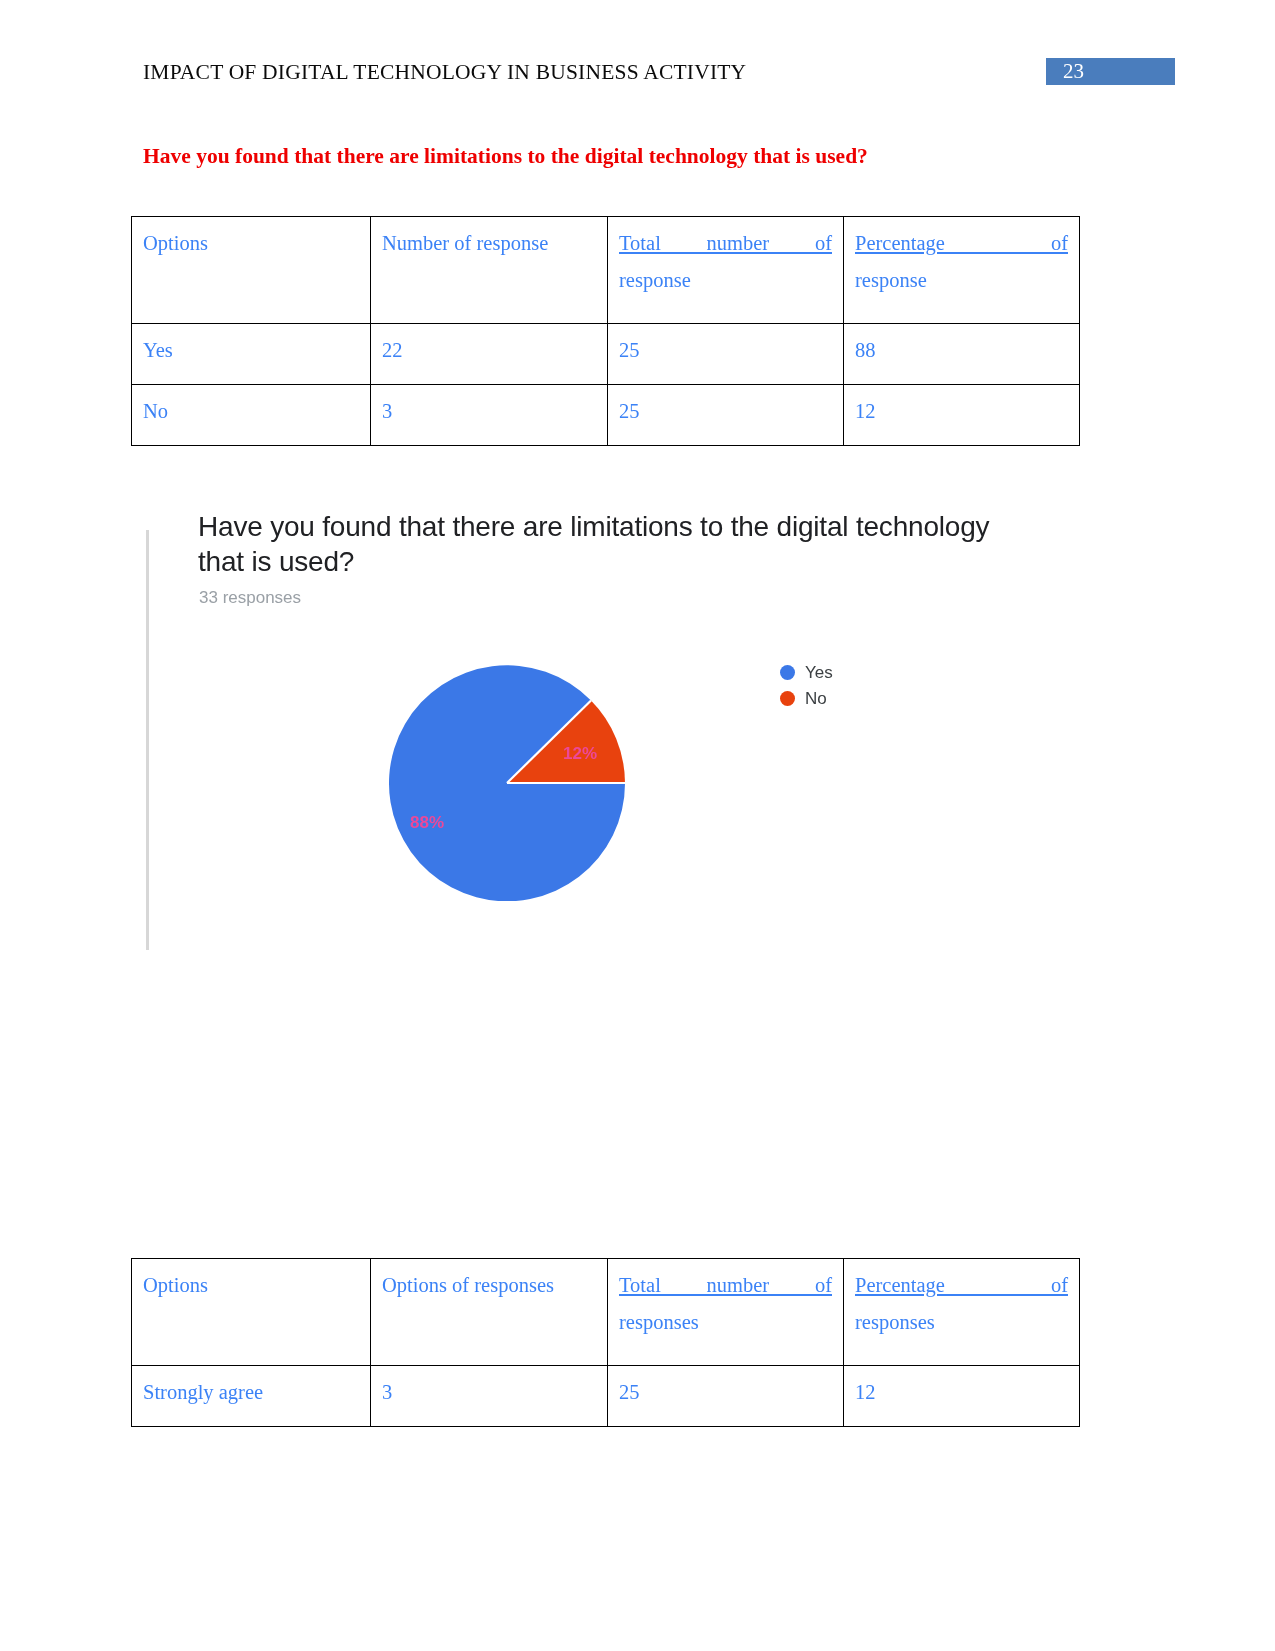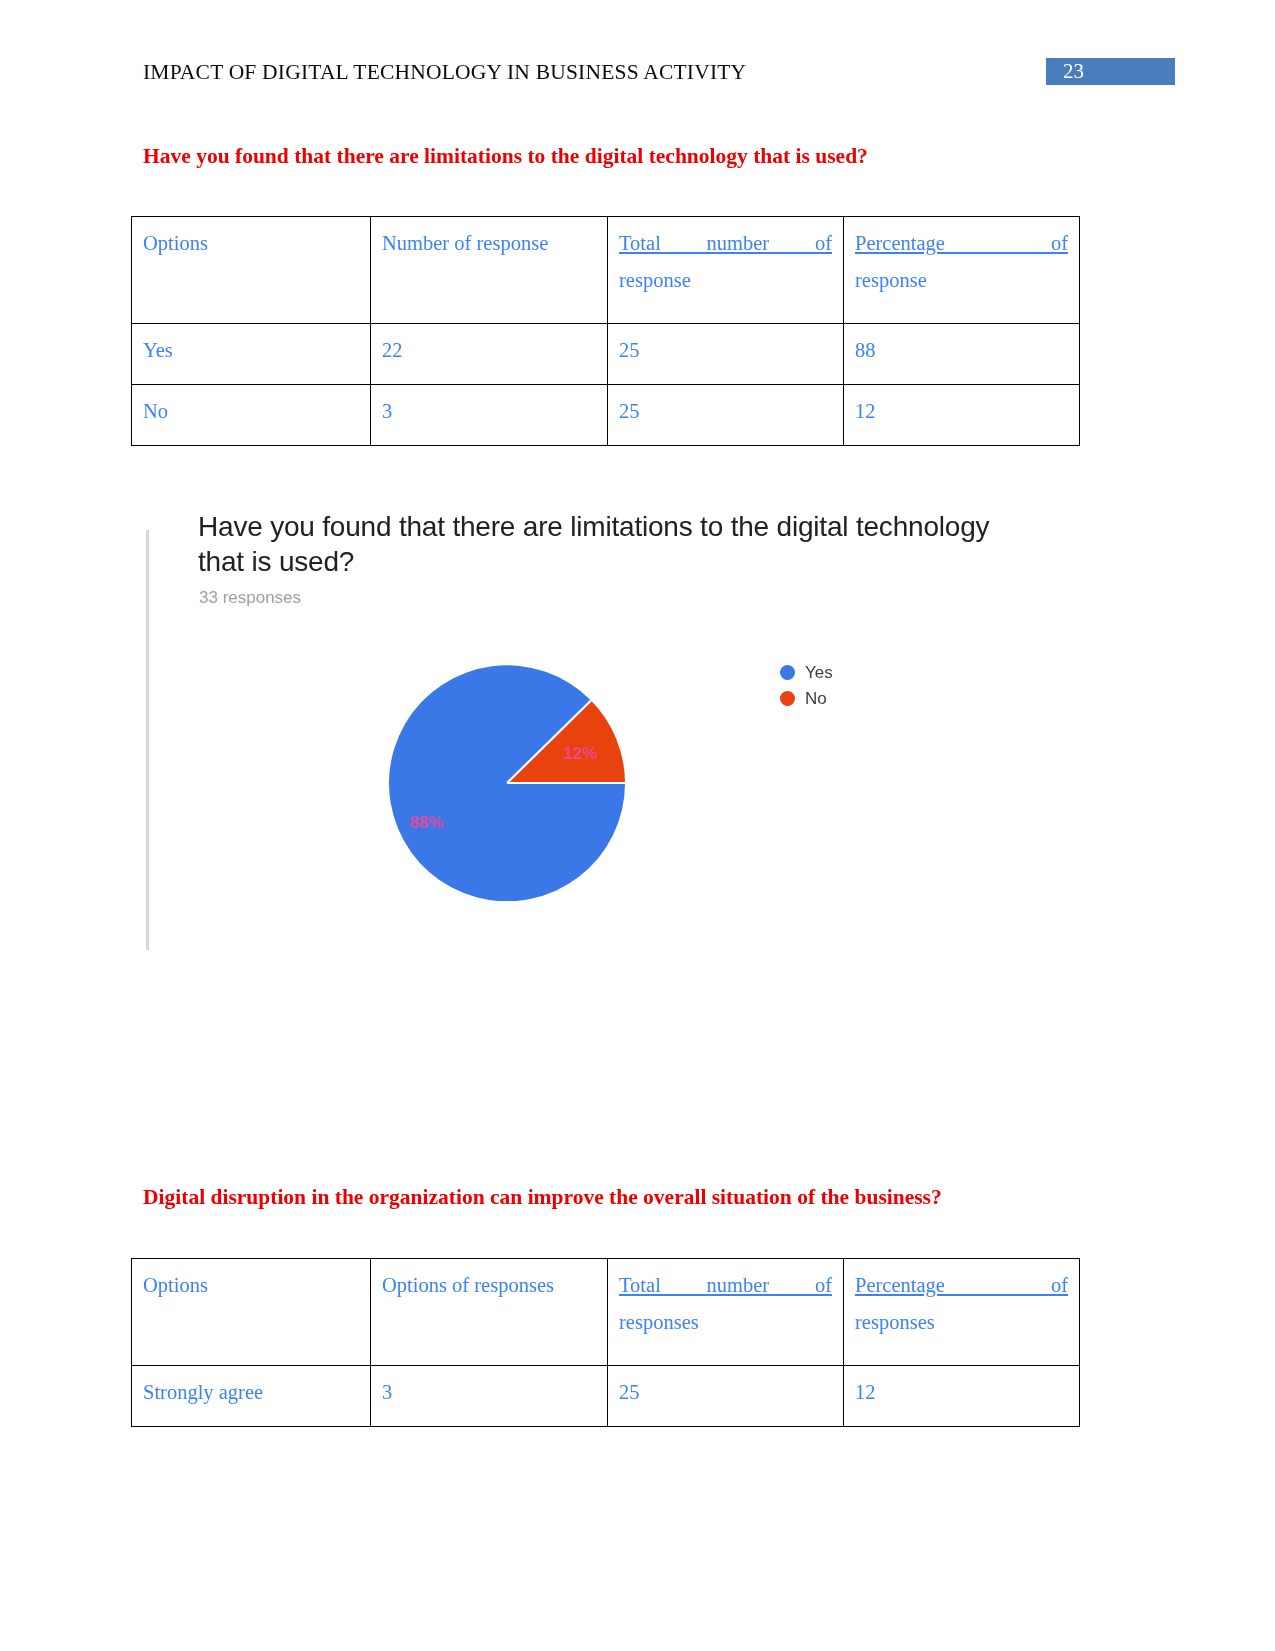--- a/index.html
+++ b/index.html
@@ -275,7 +275,6 @@
   </div>
 
 
-  <div class="q-heading" id="heading-2">Digital disruption in the organization can improve the overall situation of the business?</div>
 
   <table class="resp-table" id="table-2">
     <colgroup>

